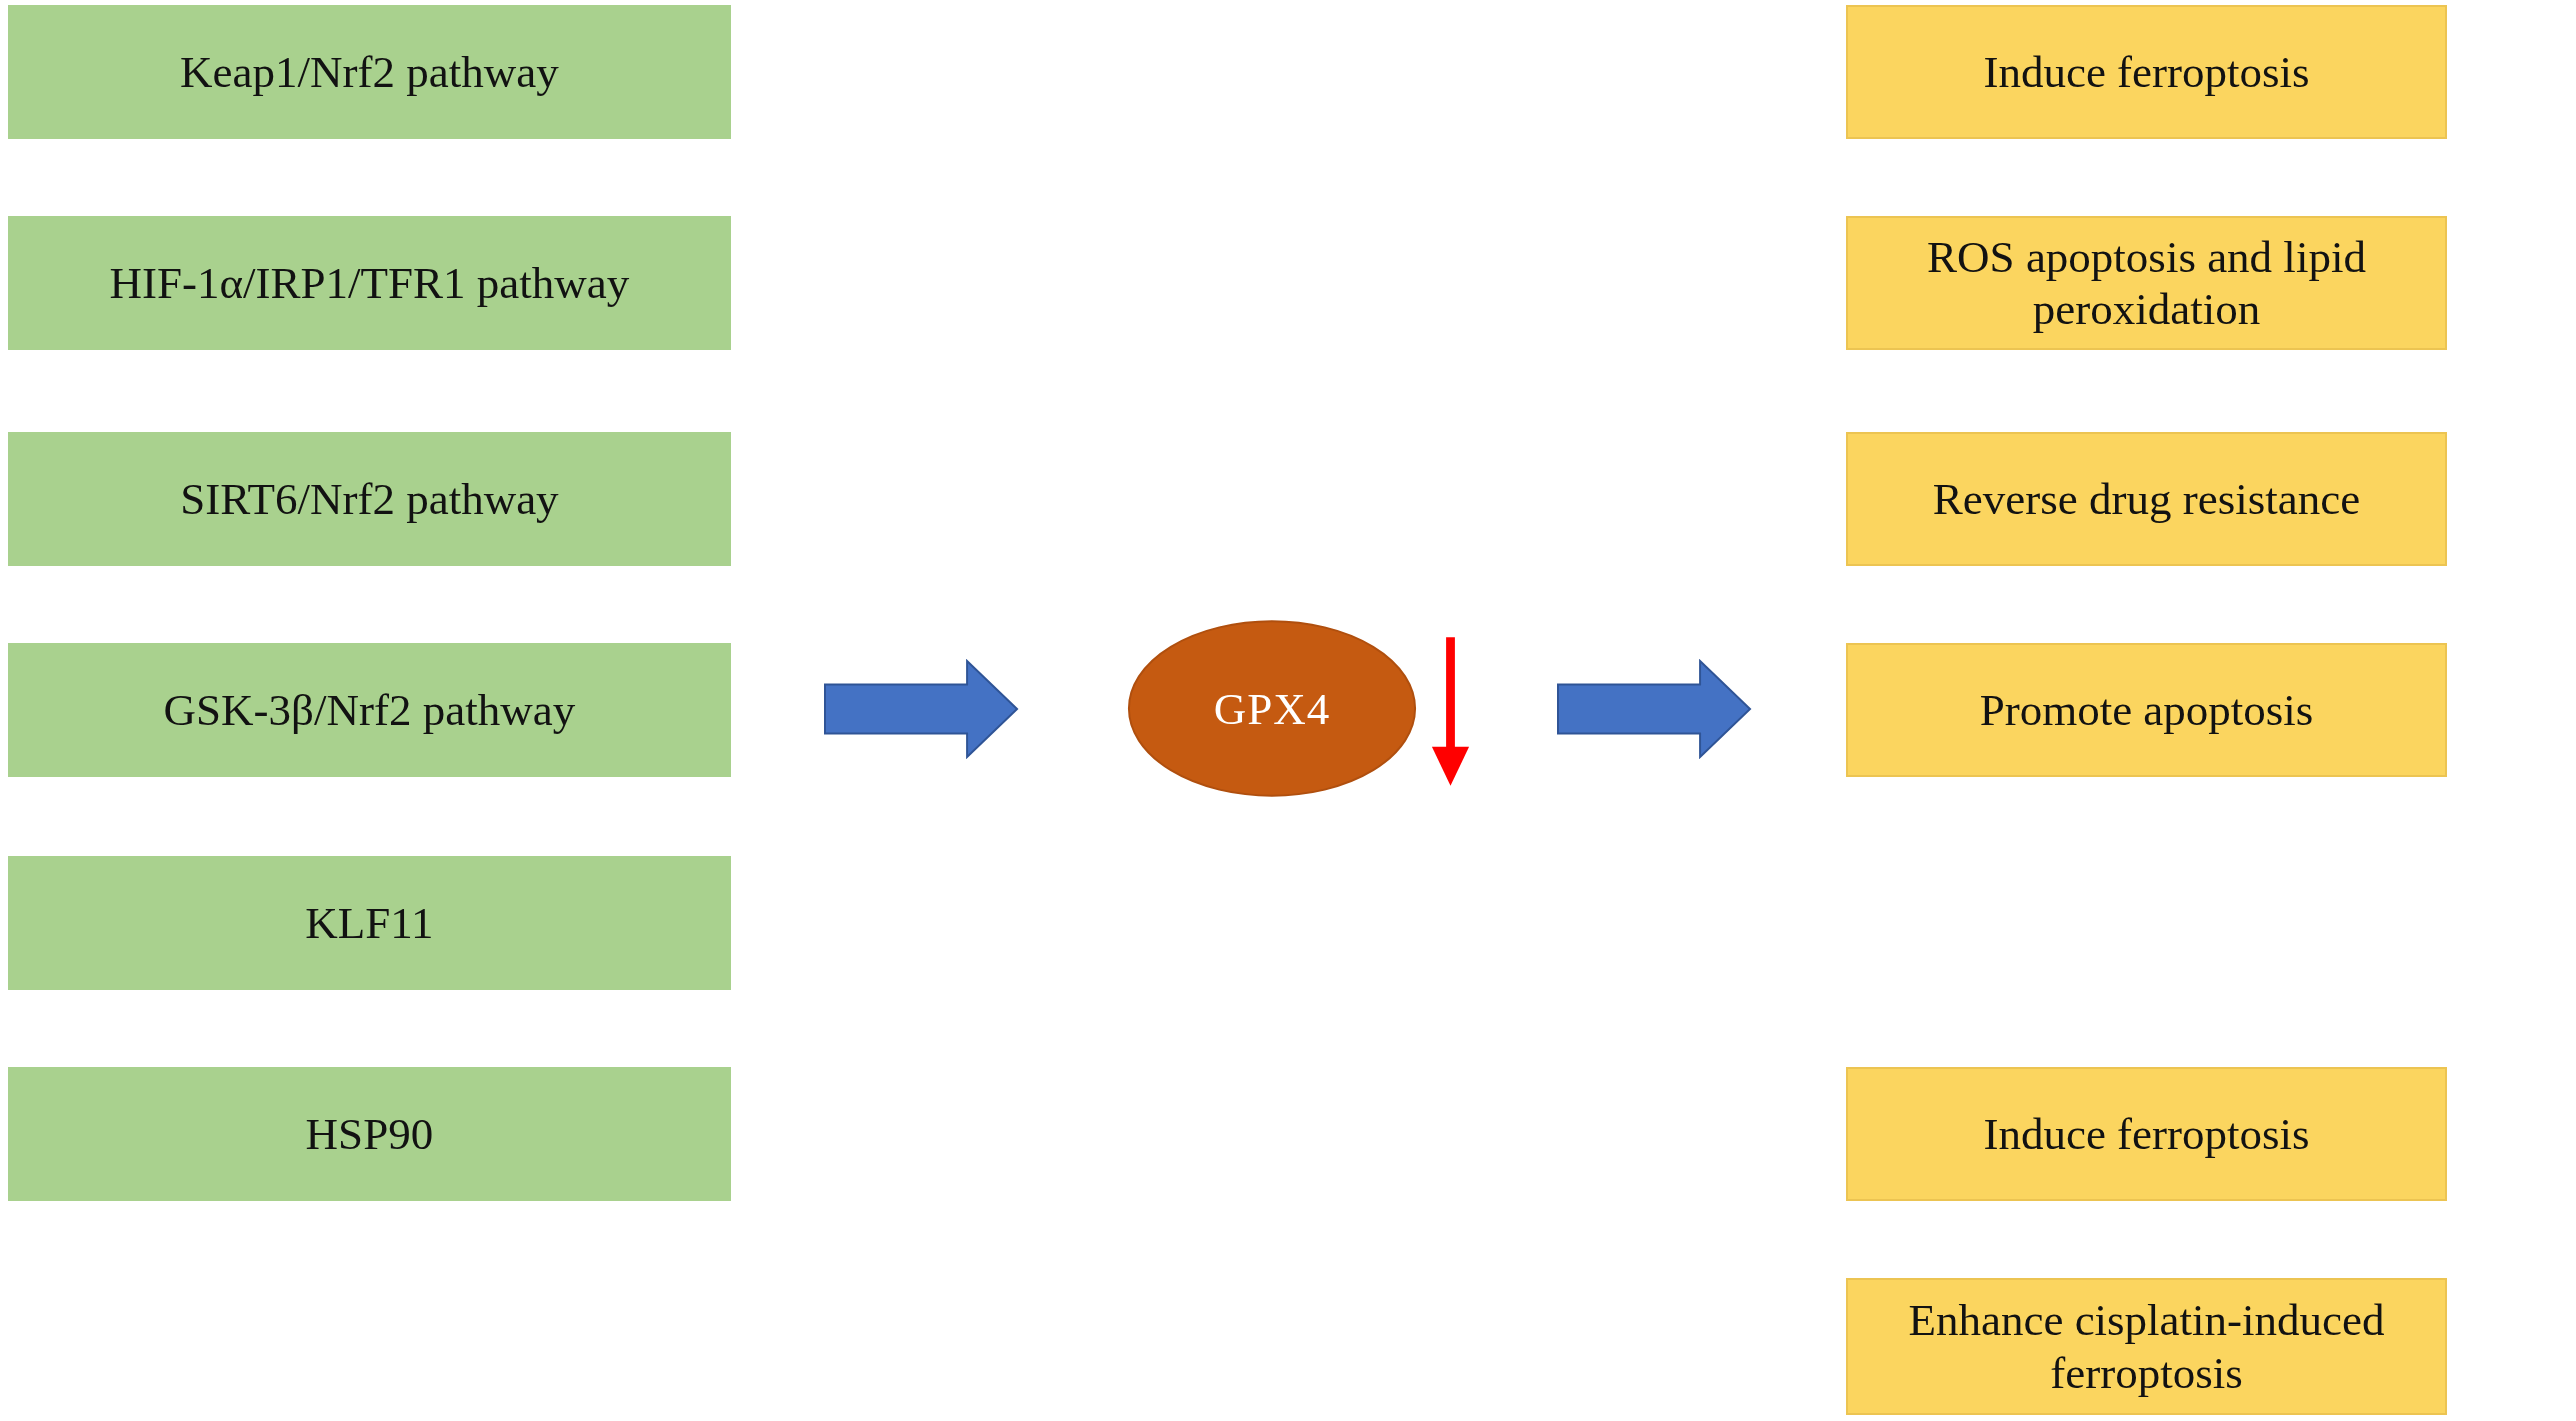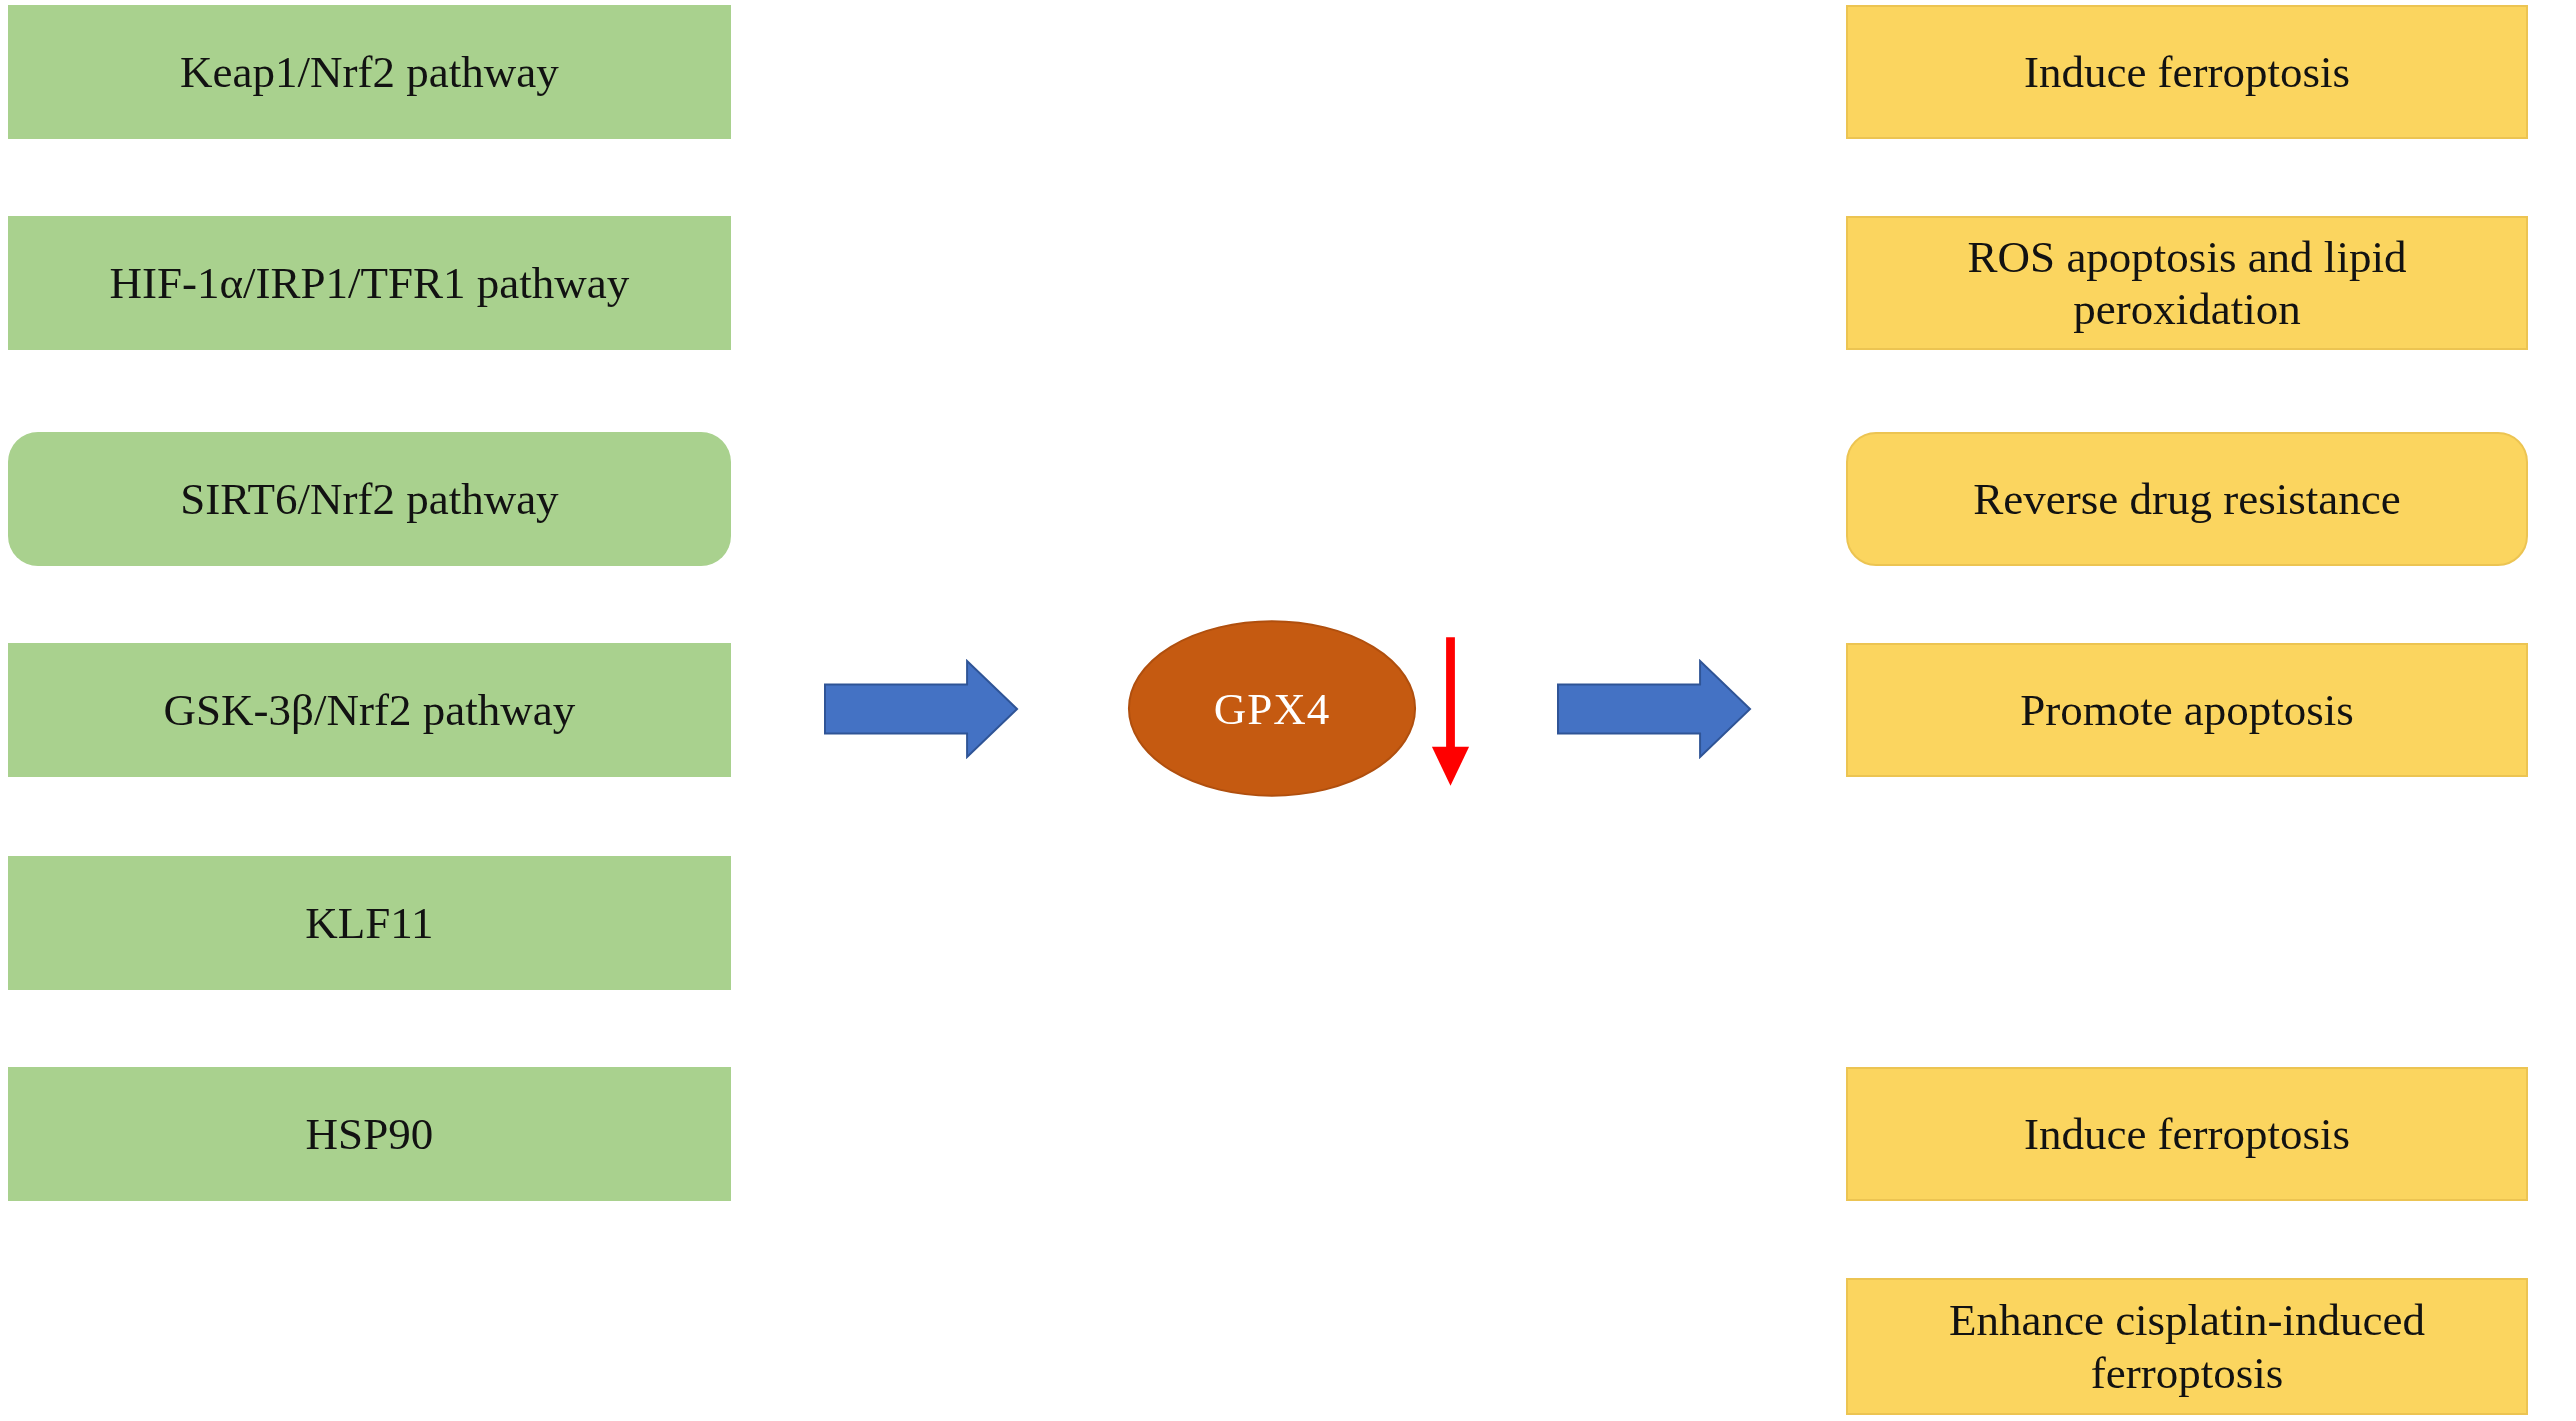--- a/index.html
+++ b/index.html
@@ -30,7 +30,7 @@
   }
   .yellow {
     left: 1846px;
-    width: 682px;
+    width: 601px;
     background: #FBD55F;
     border: 2px solid #ecc452;
   }

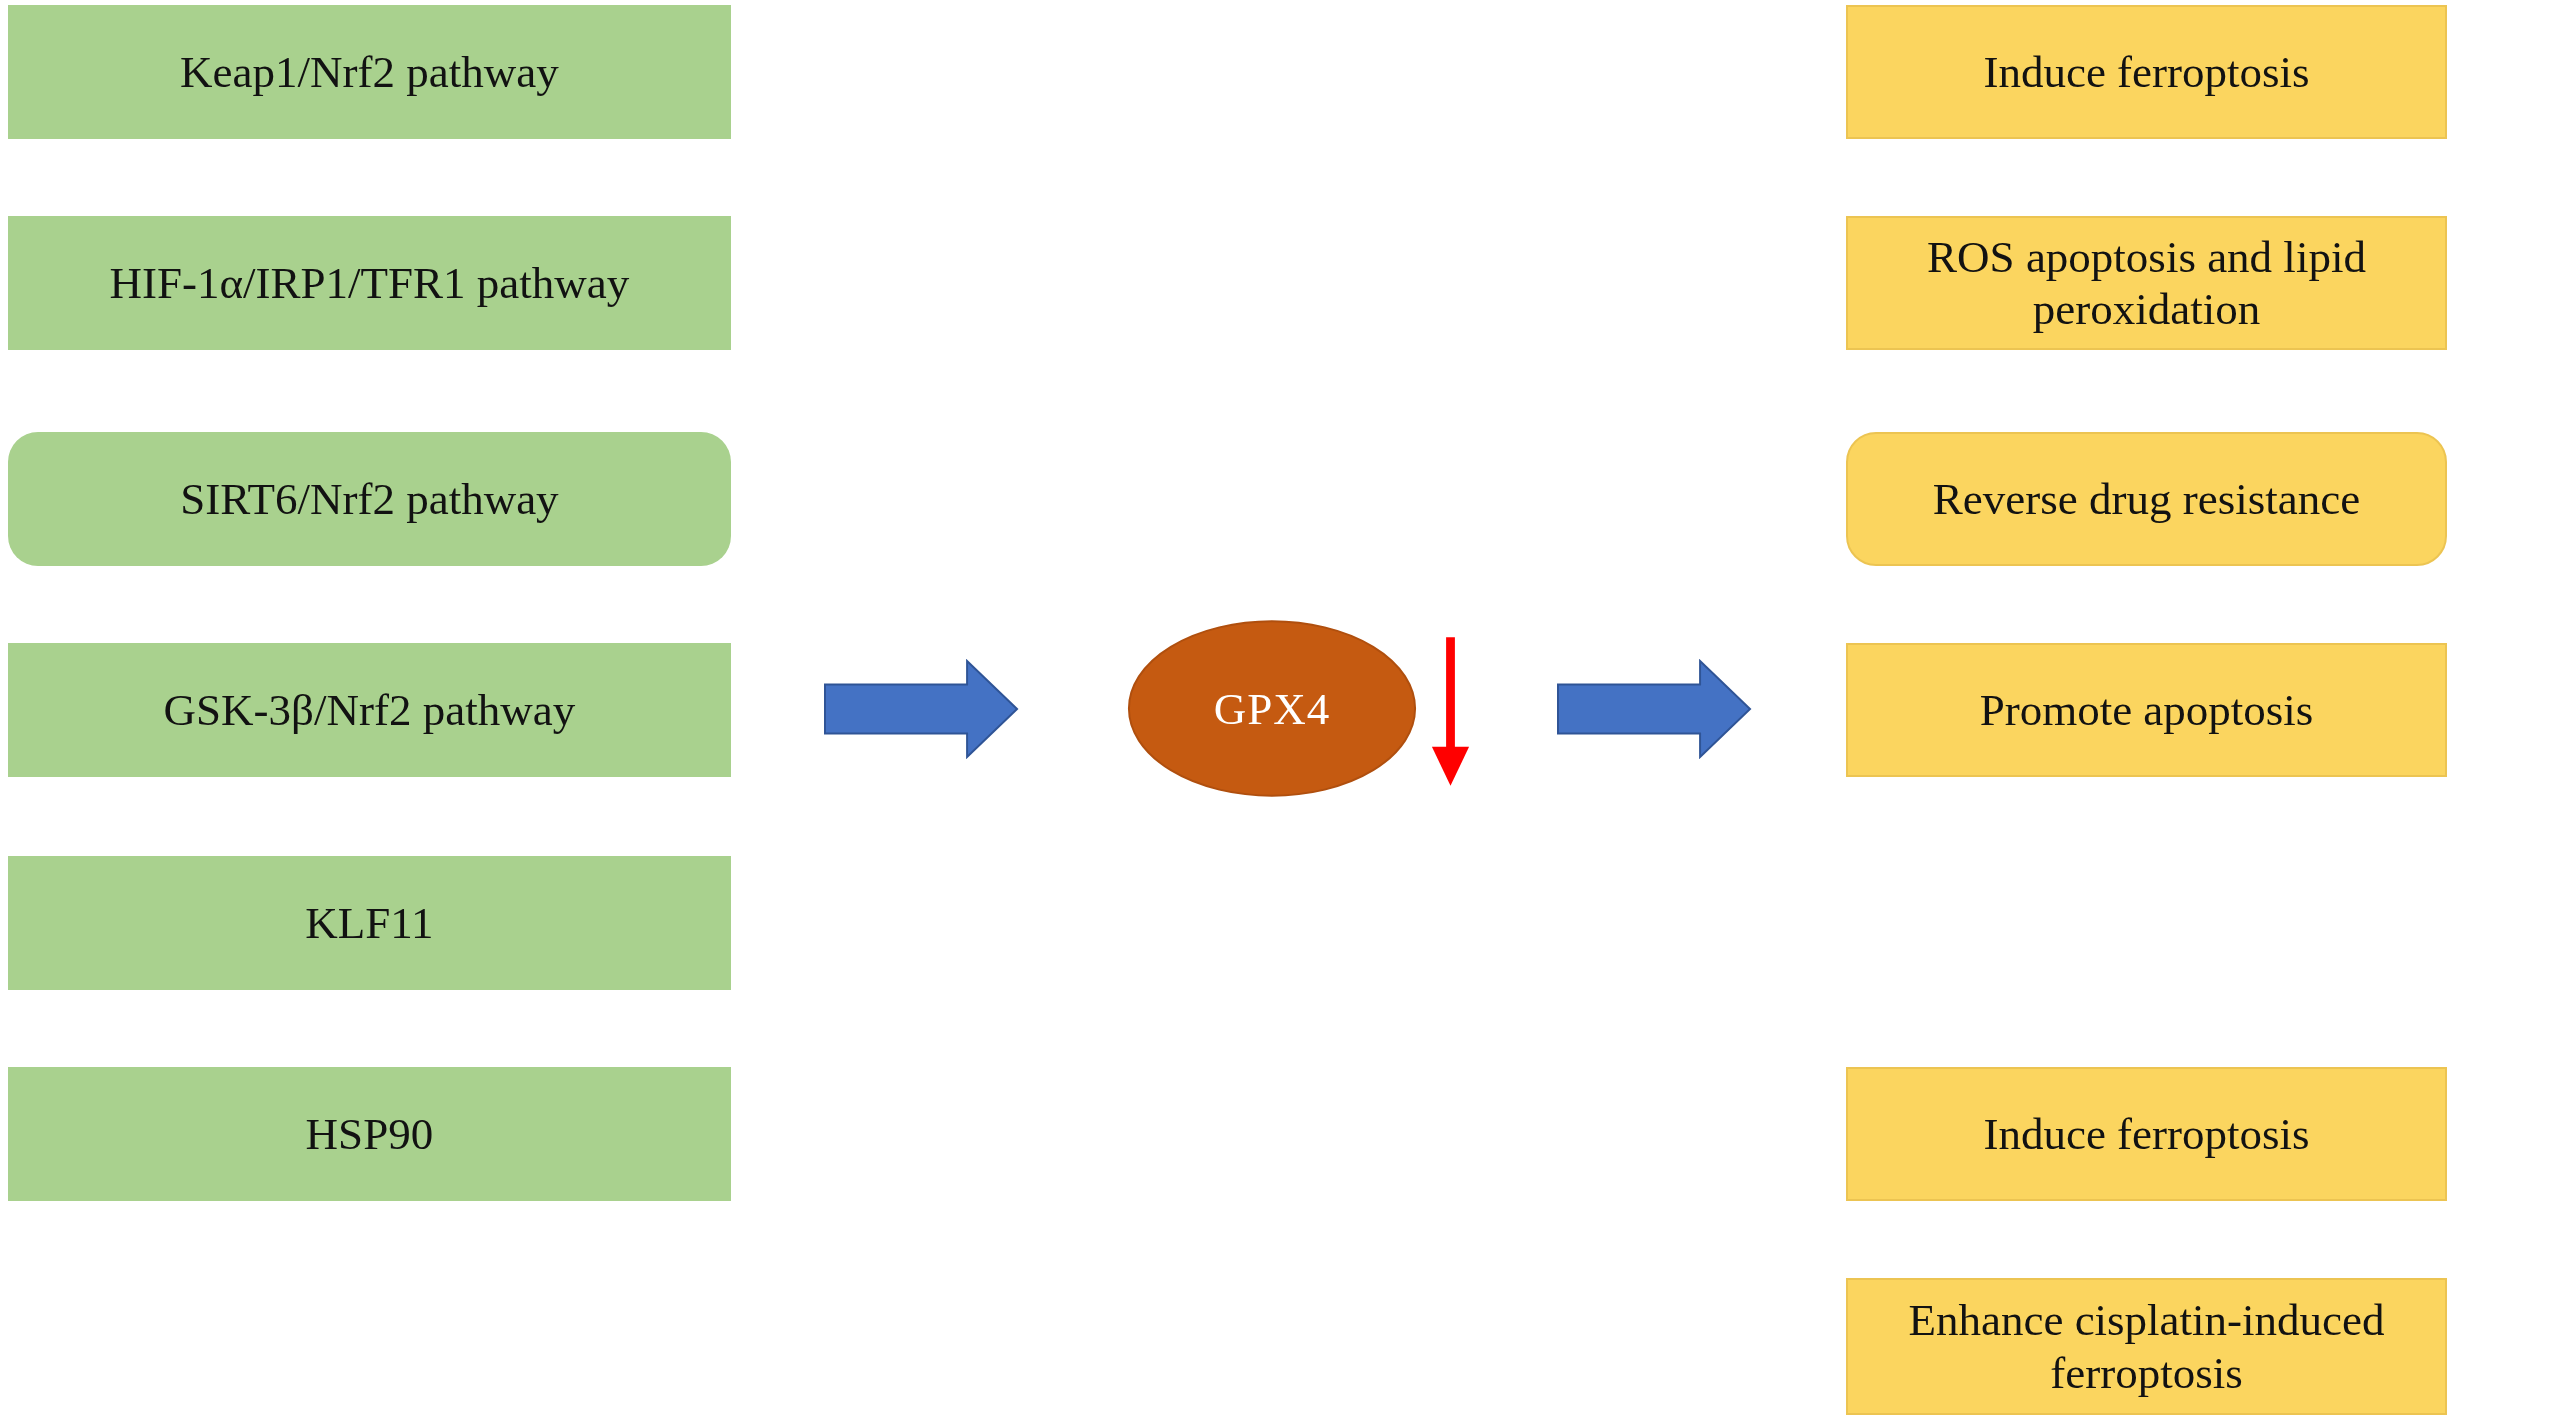--- a/index.html
+++ b/index.html
@@ -36,7 +36,7 @@
   }
   .row1 { top: 4.9px;    height: 134px; }
   .row2 { top: 216px;  height: 134px; }
-  .row3 { top: 432px;  height: 134px; border-radius: 30px; }
+  .row3 { top: 432px;  height: 134px; }
   .row4 { top: 643px;  height: 134px; }
   .row5 { top: 856px;  height: 134px; text-align: right; }
   .row6 { top: 1067px; height: 134px; }

